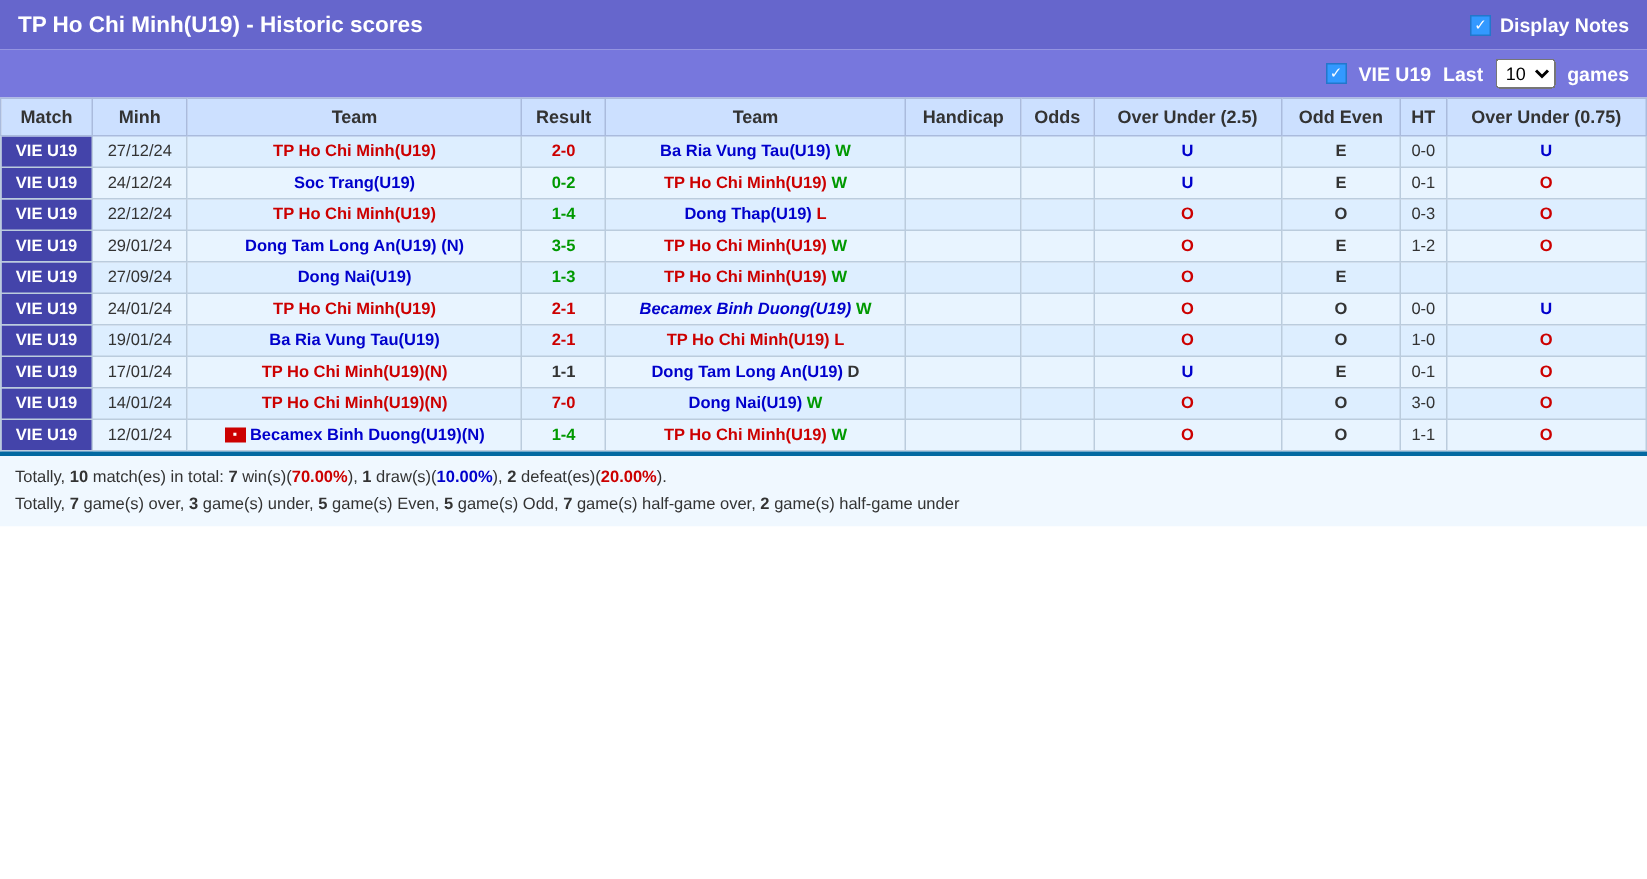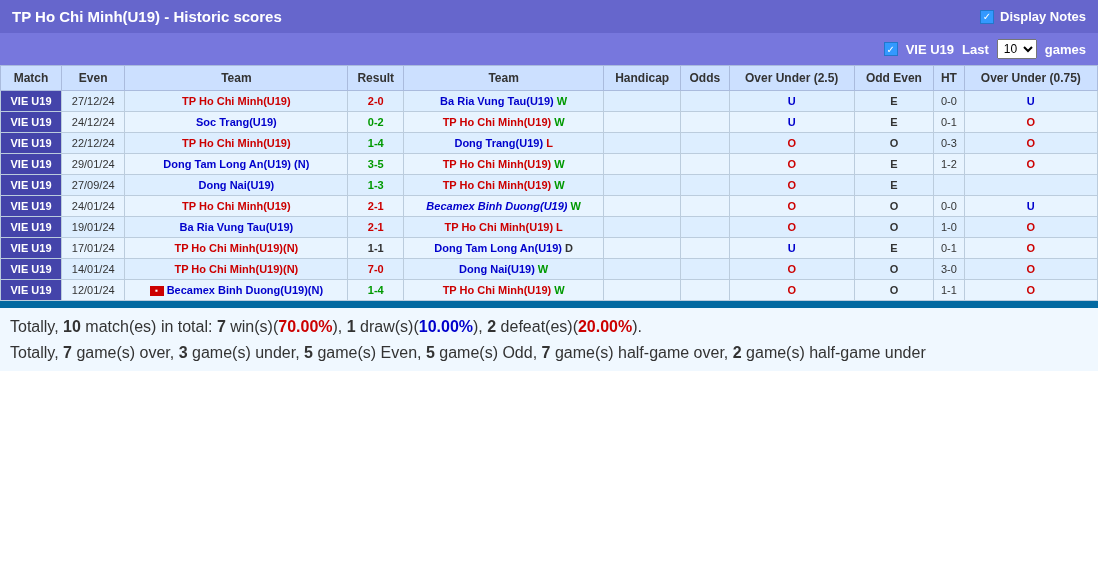--- a/index.html
+++ b/index.html
@@ -112,7 +112,7 @@
   <thead>
     <tr>
       <th rowspan="2">Match</th>
-      <th rowspan="2">Even</th>
+      <th rowspan="2">Minh</th>
       <th rowspan="2">Team</th>
       <th rowspan="2">Result</th>
       <th rowspan="2">Team</th>

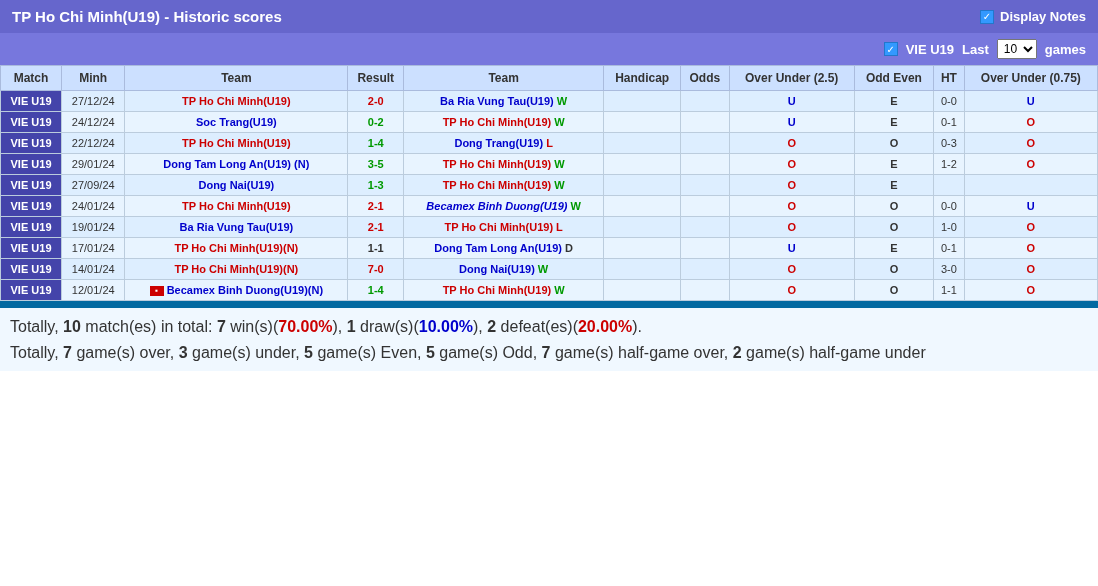--- a/index.html
+++ b/index.html
@@ -156,7 +156,7 @@
         <td>22/12/24</td>
         <td><span style="color: rgb(204, 0, 0); font-weight: bold;">TP Ho Chi Minh(U19)</span></td>
         <td style="font-weight: bold; color: rgb(0, 153, 0);">1-4</td>
-        <td><span style="color: rgb(0, 0, 204); font-weight: bold;">Dong Trang(U19)</span><span style="font-weight: bold; color: rgb(204, 0, 0);"> L</span></td>
+        <td><span style="color: rgb(0, 0, 204); font-weight: bold;">Dong Thap(U19)</span><span style="font-weight: bold; color: rgb(204, 0, 0);"> L</span></td>
         <td></td>
         <td></td>
         <td style="font-weight: bold; color: rgb(204, 0, 0);">O</td>

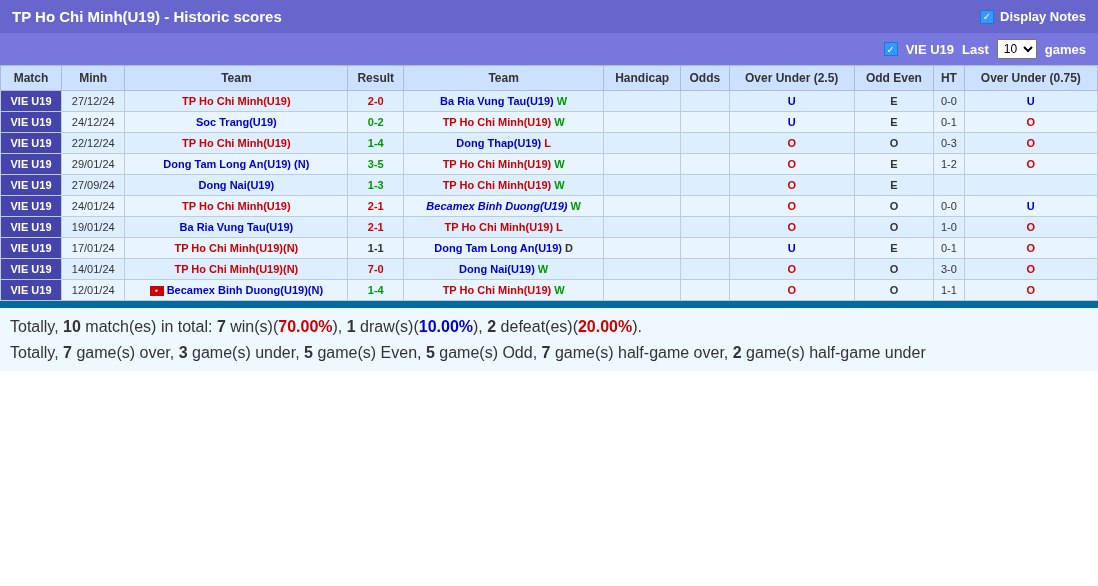--- a/index.html
+++ b/index.html
@@ -73,10 +73,10 @@
 
     .summary-bar {
       padding: 6px 10px;
-      font-size: 16px;
+      font-size: 11px;
       color: #333;
       background: #f0f8ff;
-      border-top: 7px solid #0369a1;
+      border-top: 3px solid #0369a1;
     }
     .summary-bar p { line-height: 1.6; }
     .bold { font-weight: bold; }

